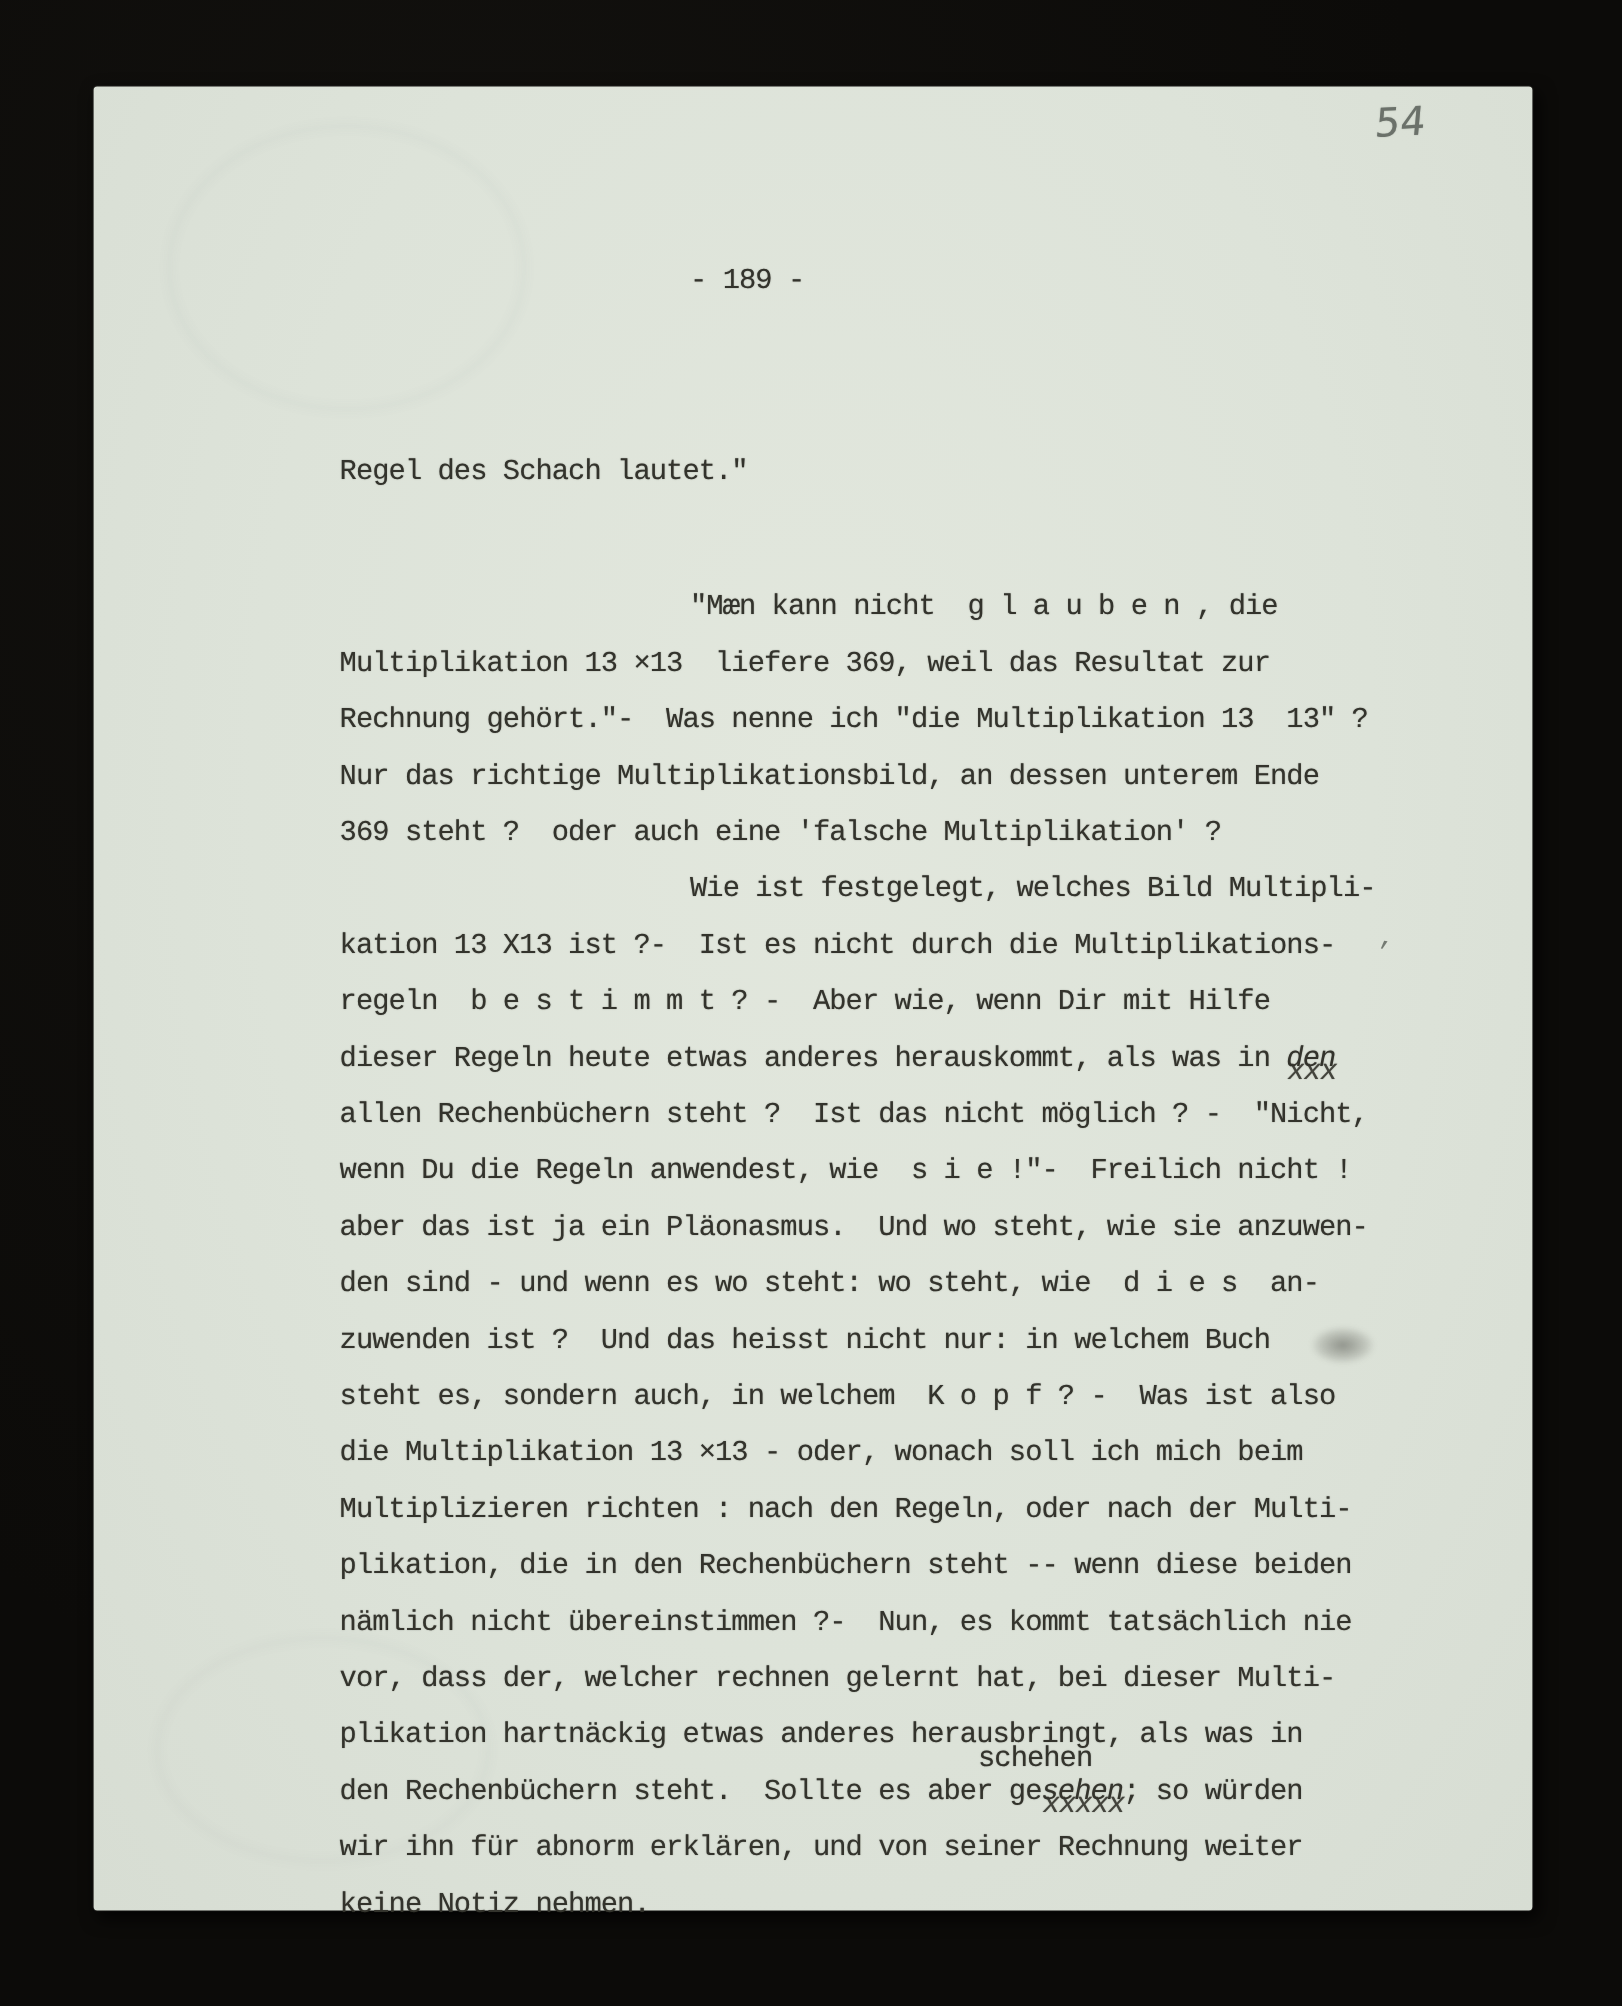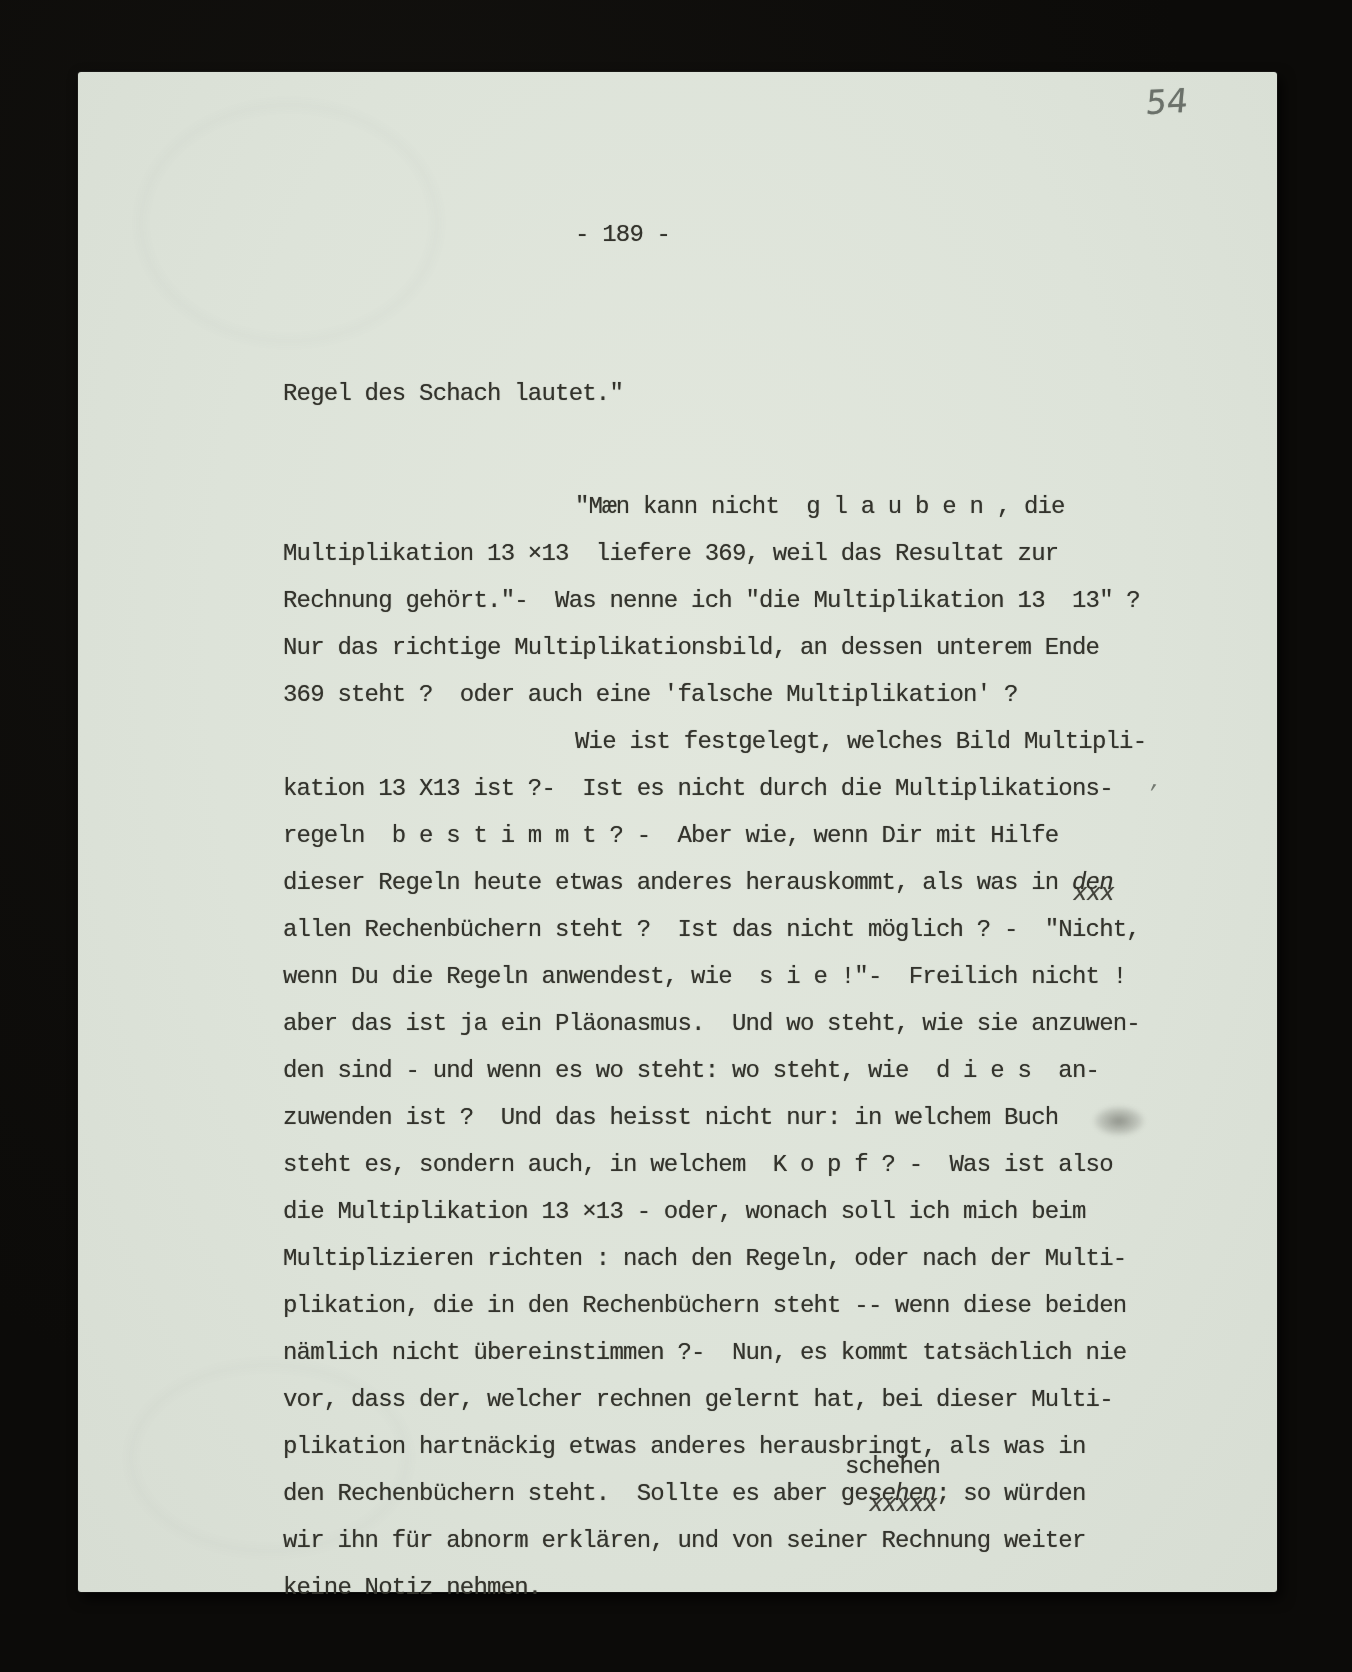--- a/index.html
+++ b/index.html
@@ -81,7 +81,7 @@
   }
   .above {
     position: absolute;
-    left: 562px;
+    left: 532px;
     top: -27px;
     letter-spacing: -0.8px;
   }

